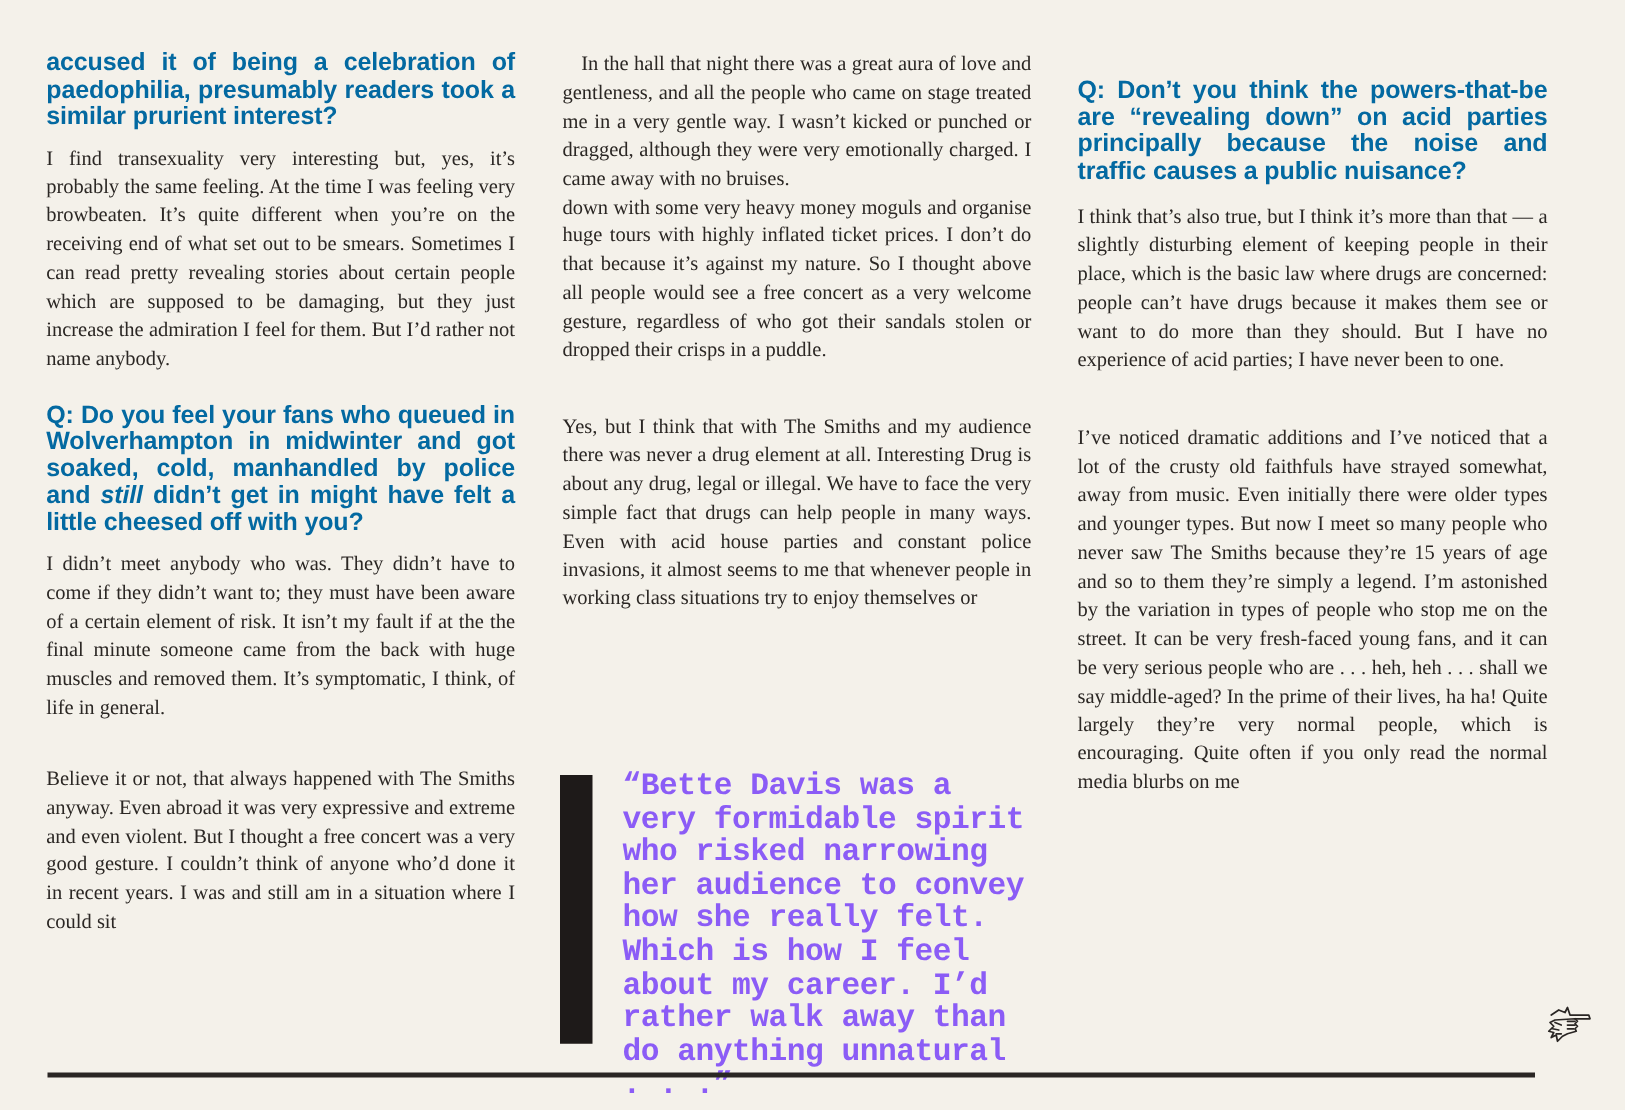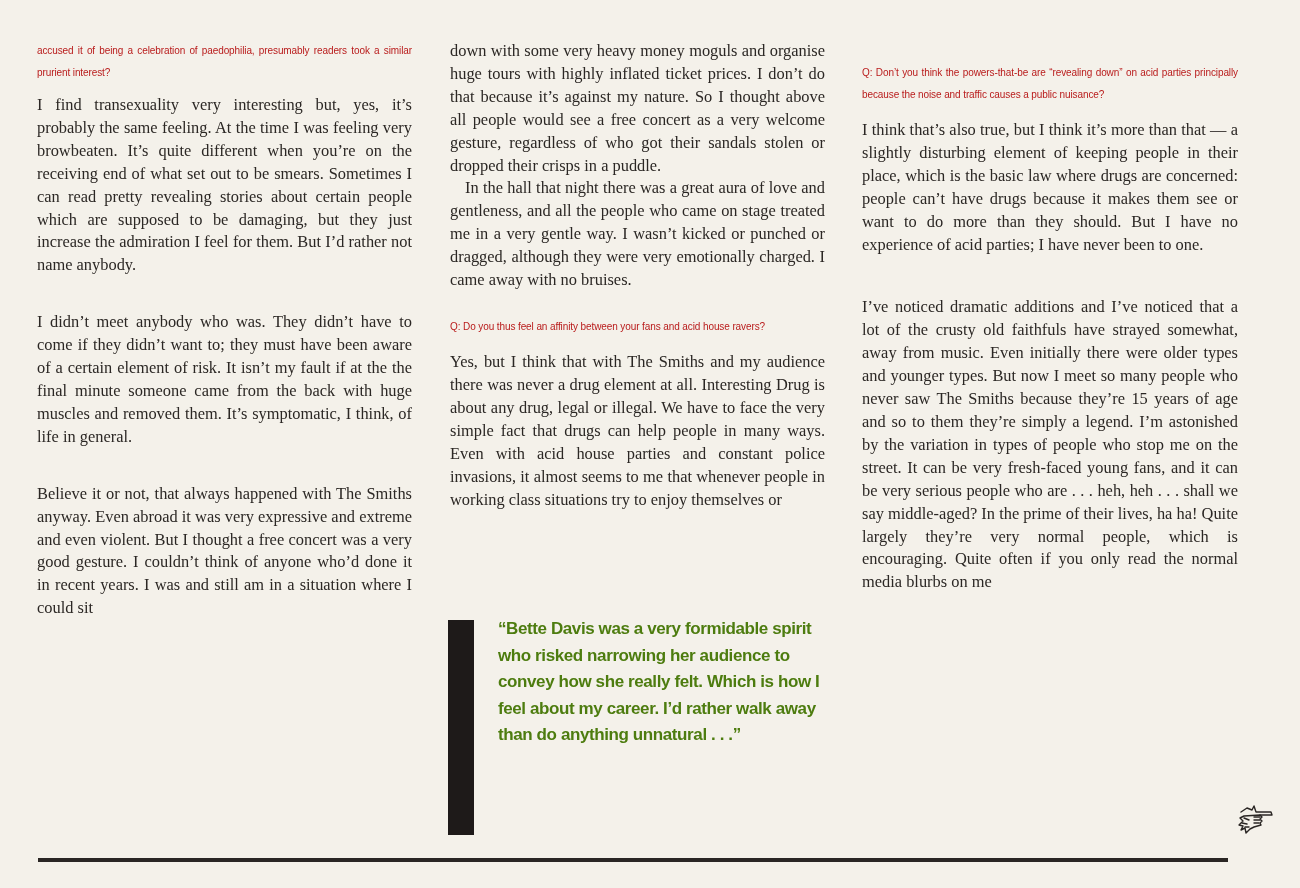--- a/index.html
+++ b/index.html
@@ -19,10 +19,10 @@
 
   .q {
     font-family: "Liberation Sans", sans-serif;
-    font-weight: normal;
-    font-size: 10px;
+    font-weight: bold;
+    font-size: 20px;
     line-height: 21.5px;
-    color: #b91c1c;
+    color: #0369a1;
     text-align: justify;
     margin: 0;
     letter-spacing: -0.1px;

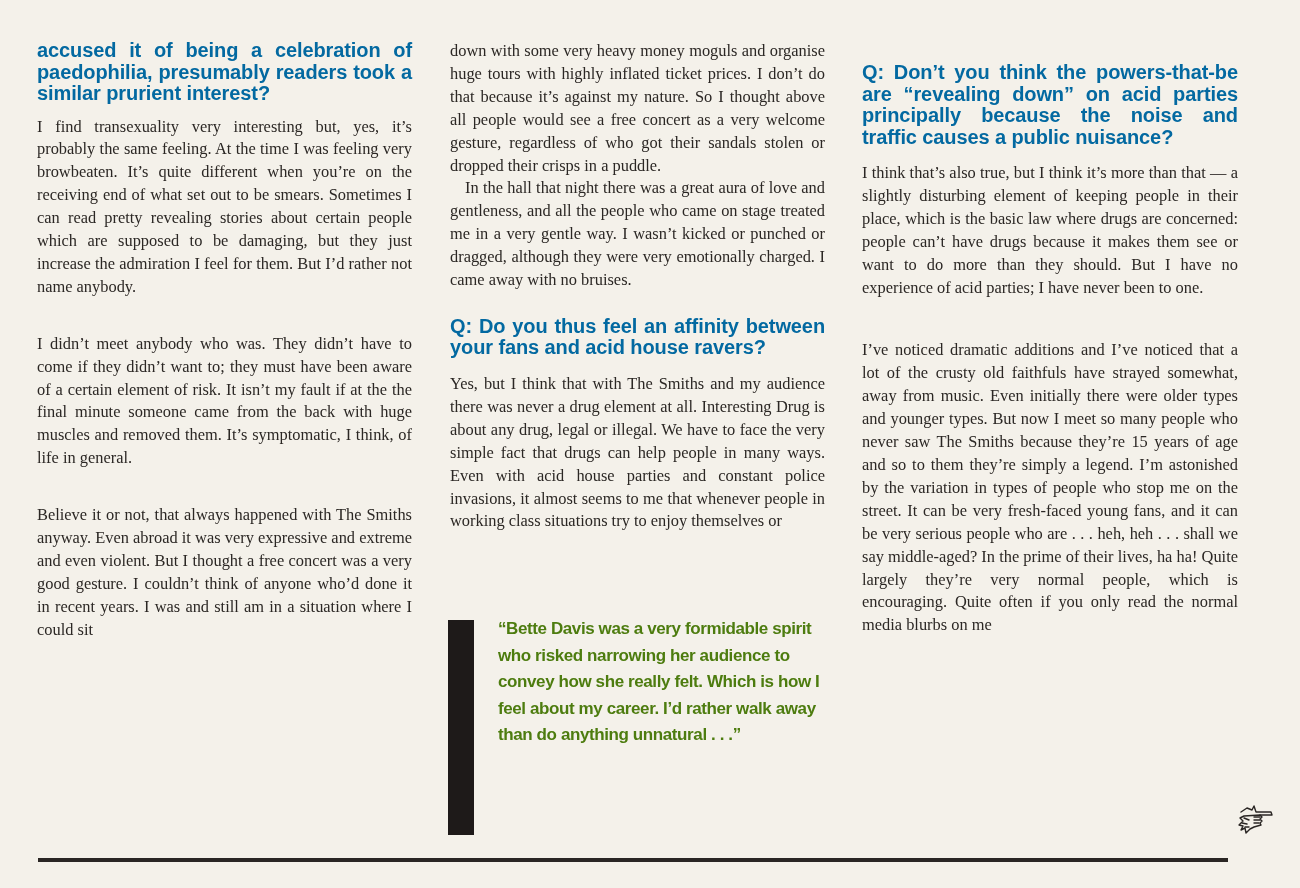--- a/index.html
+++ b/index.html
@@ -85,8 +85,8 @@
 </div>
 
 <div id="col2" class="col">
+  <p class="a indent">In the hall that night there was a great aura of love and gentleness, and all the people who came on stage treated me in a very gentle way. I wasn’t kicked or punched or dragged, although they were very emotionally charged. I came away with no bruises.</p>
   <p class="a">down with some very heavy money moguls and organise huge tours with highly inflated ticket prices. I don’t do that because it’s against my nature. So I thought above all people would see a free concert as a very welcome gesture, regardless of who got their sandals stolen or dropped their crisps in a puddle.</p>
-  <p class="a indent">In the hall that night there was a great aura of love and gentleness, and all the people who came on stage treated me in a very gentle way. I wasn’t kicked or punched or dragged, although they were very emotionally charged. I came away with no bruises.</p>
   <div class="gap-l" style="height:24px"></div>
   <p class="q">Q: Do you thus feel an affinity between your fans and acid house ravers?</p>
   <div class="gap-s" style="height:14px"></div>

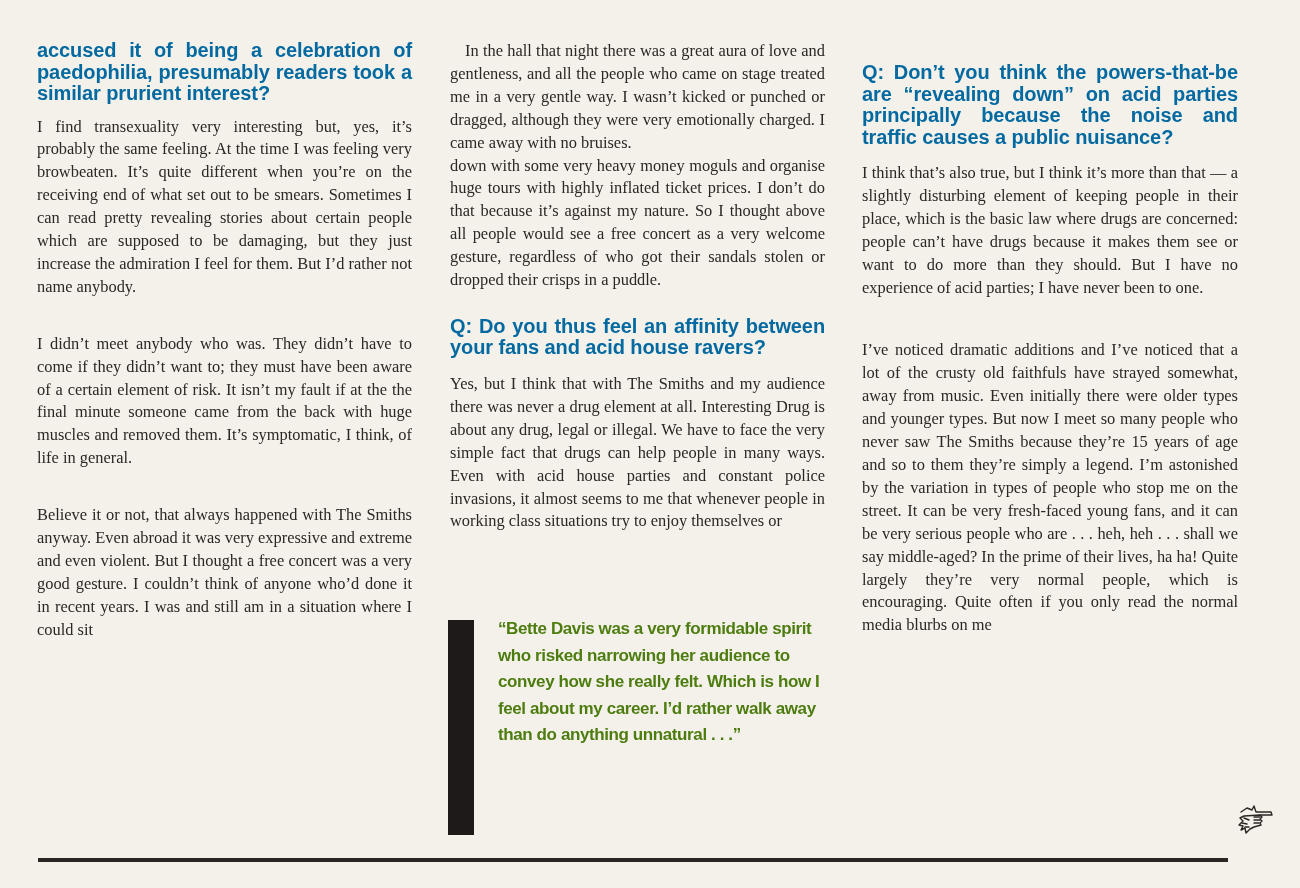--- a/index.html
+++ b/index.html
@@ -77,6 +77,7 @@
   <div class="gap-s"></div>
   <p class="a">I find transexuality very interesting but, yes, it’s probably the same feeling. At the time I was feeling very browbeaten. It’s quite different when you’re on the receiving end of what set out to be smears. Sometimes I can read pretty revealing stories about certain people which are supposed to be damaging, but they just increase the admiration I feel for them. But I’d rather not name anybody.</p>
   <div class="gap-l" style="height:23px"></div>
+  <p class="q"><span>Q: Do you feel your fans who queued in Wolverhampton in midwinter and got soaked, cold, manhandled by police and </span><i>still</i><span> didn’t get in might have felt a little cheesed off with you?</span></p>
   <div class="gap-s"></div>
   <p class="a">I didn’t meet anybody who was. They didn’t have to come if they didn’t want to; they must have been aware of a certain element of risk. It isn’t my fault if at the the final minute someone came from the back with huge muscles and removed them. It’s symptomatic, I think, of life in general.</p>
   <div class="gap-l" style="height:23px"></div>

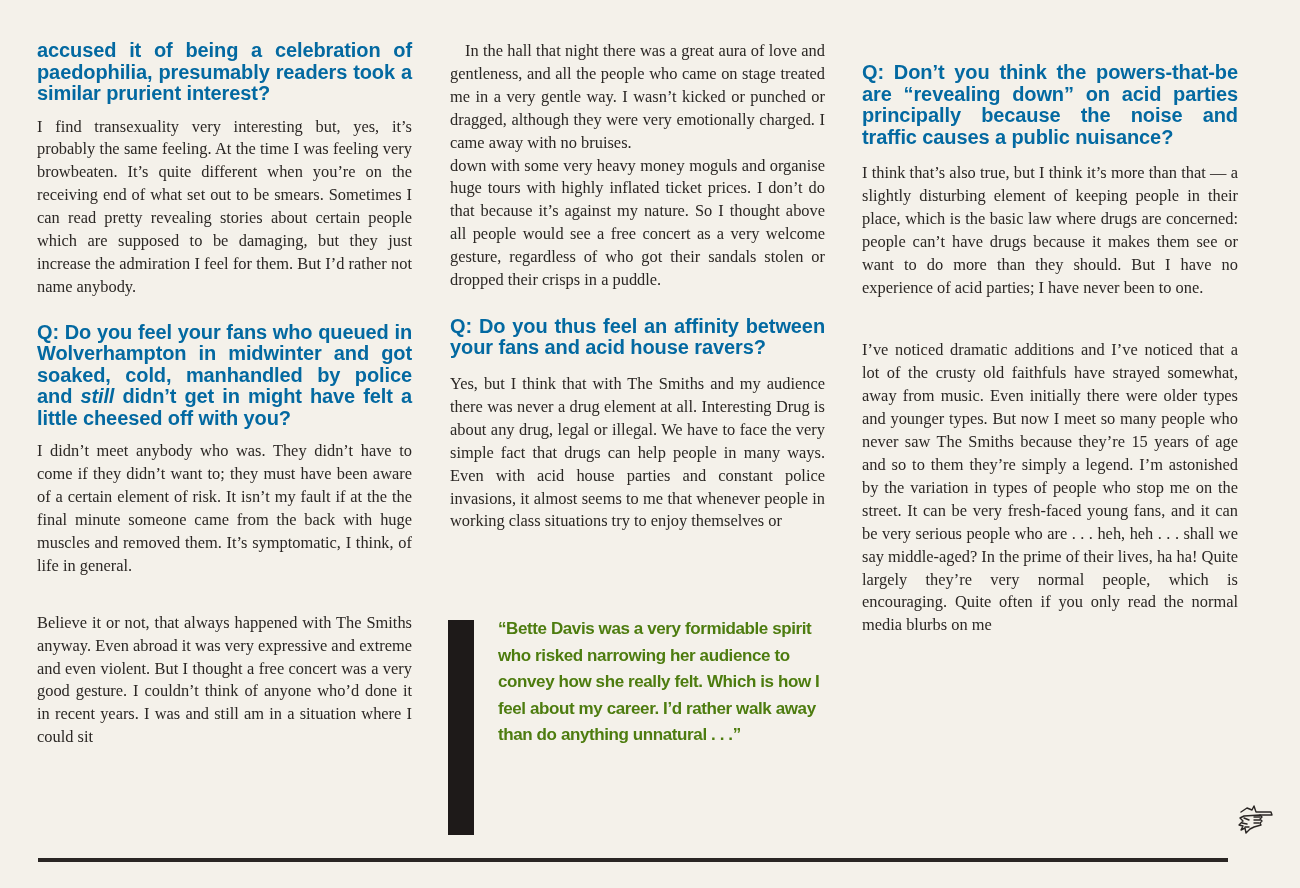--- a/index.html
+++ b/index.html
@@ -89,7 +89,6 @@
   <p class="a indent">In the hall that night there was a great aura of love and gentleness, and all the people who came on stage treated me in a very gentle way. I wasn’t kicked or punched or dragged, although they were very emotionally charged. I came away with no bruises.</p>
   <p class="a">down with some very heavy money moguls and organise huge tours with highly inflated ticket prices. I don’t do that because it’s against my nature. So I thought above all people would see a free concert as a very welcome gesture, regardless of who got their sandals stolen or dropped their crisps in a puddle.</p>
   <div class="gap-l" style="height:24px"></div>
-  <p class="q">Q: Do you thus feel an affinity between your fans and acid house ravers?</p>
   <div class="gap-s" style="height:14px"></div>
   <p class="a">Yes, but I think that with The Smiths and my audience there was never a drug element at all. Interesting Drug is about any drug, legal or illegal. We have to face the very simple fact that drugs can help people in many ways. Even with acid house parties and constant police invasions, it almost seems to me that whenever people in working class situations try to enjoy themselves or</p>
 </div>

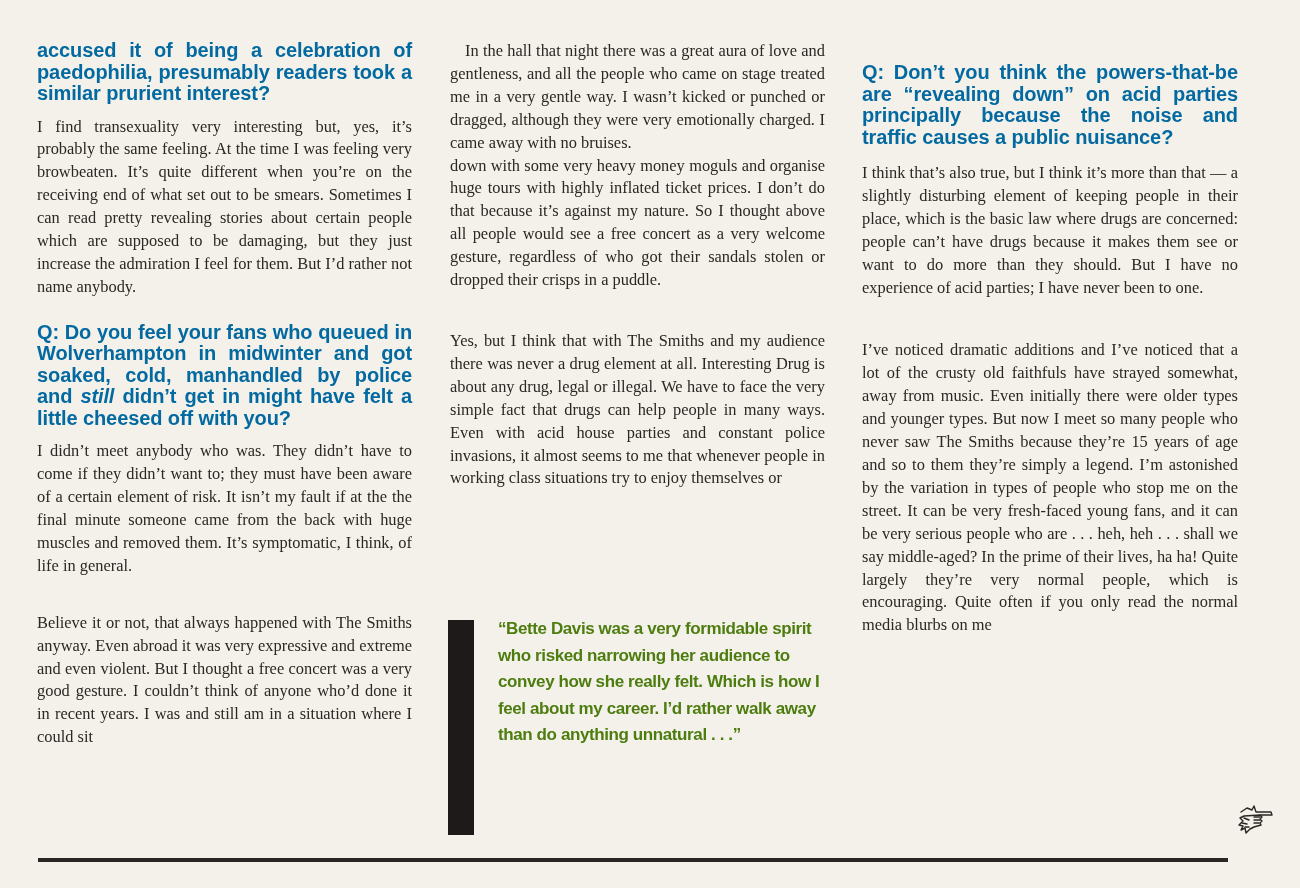--- a/index.html
+++ b/index.html
@@ -49,11 +49,11 @@
     position: absolute;
     left: 498px; top: 616px;
     width: 330px;
-    font-family: Liberation Sans, sans-serif;
+    font-family: Liberation Mono, monospace;
     font-weight: bold;
-    font-size: 17px;
+    font-size: 25px;
     line-height: 26.6px;
-    color: #4d7c0f;
+    color: #8b5cf6;
     margin: 0;
     letter-spacing: -0.4px;
   }

